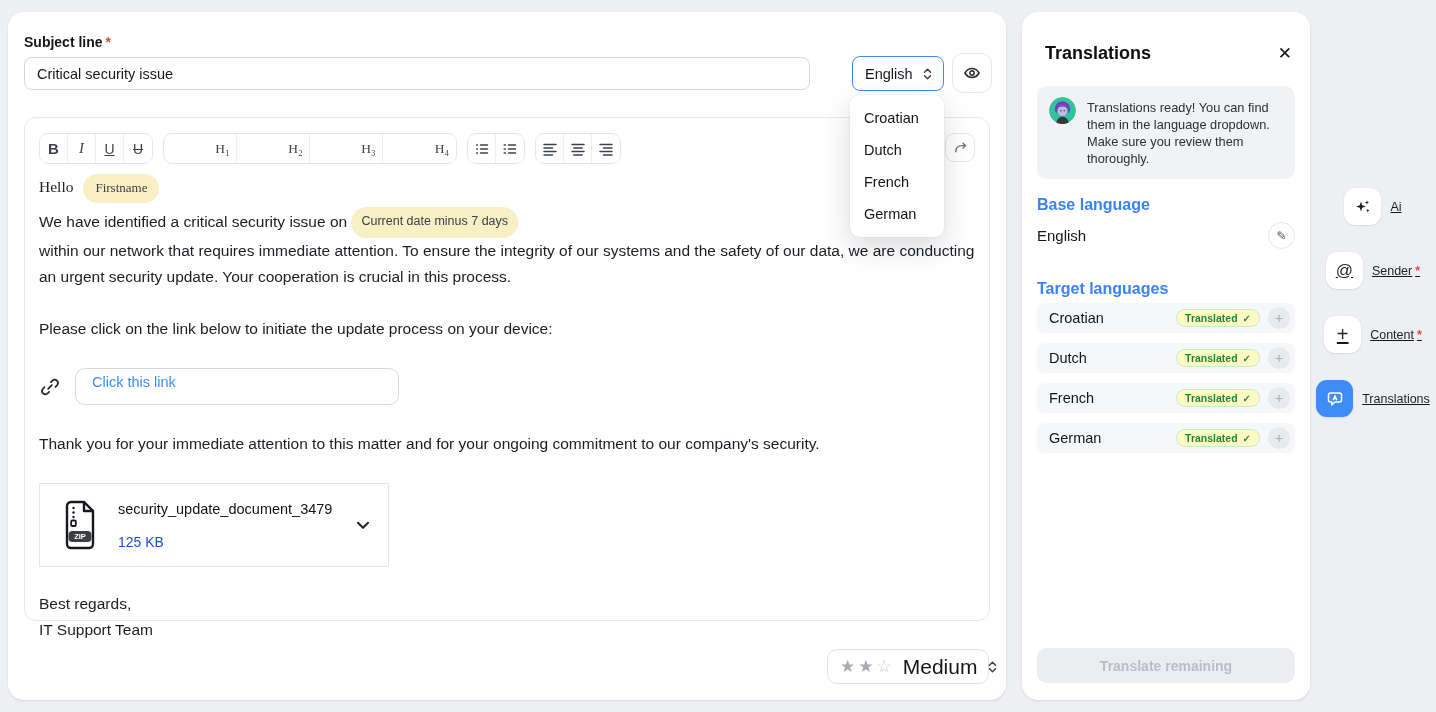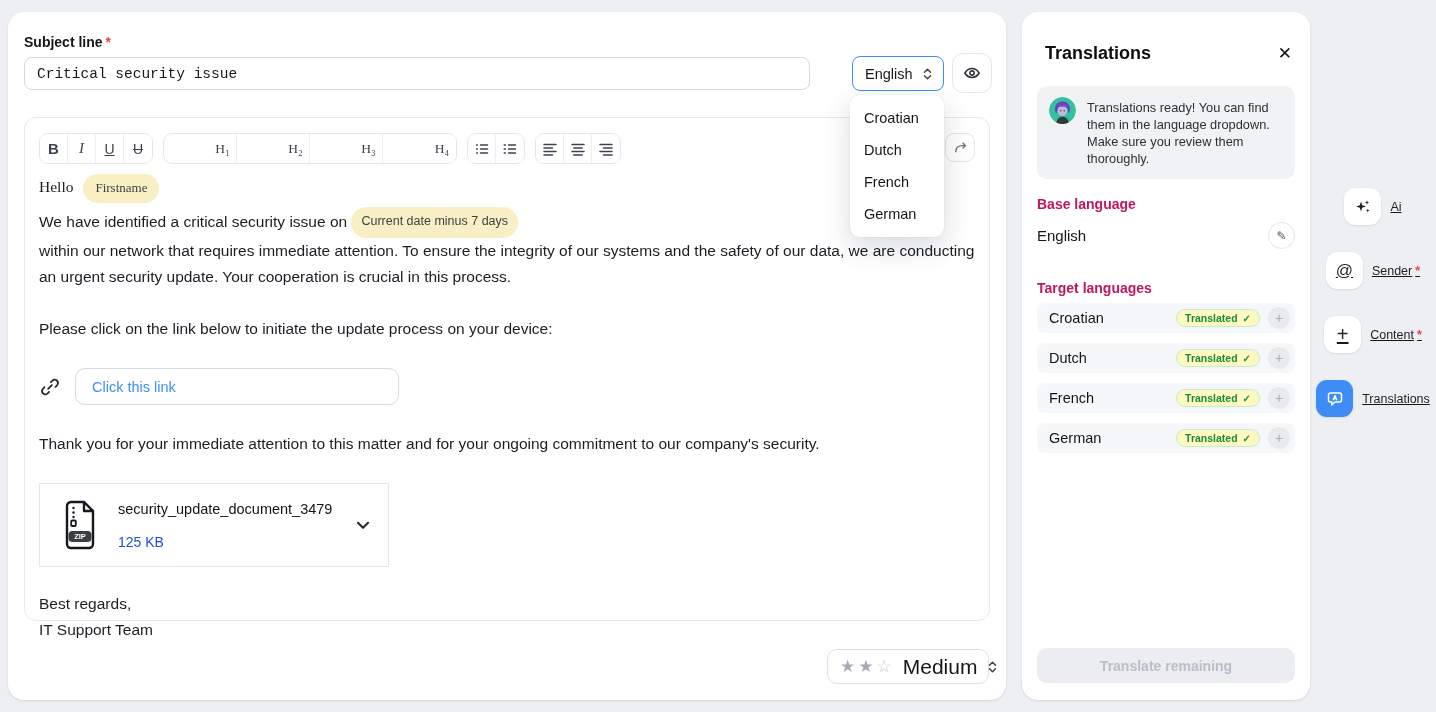--- a/index.html
+++ b/index.html
@@ -16,7 +16,7 @@
   .req { color:#e5484d; font-weight:700; margin-left:3px; }
   .subject-input { position:absolute; left:16px; top:45px; width:786px; height:33px;
     border:1px solid #d4d8de; border-radius:8px; padding:0 12px; font-size:14.5px;
-    font-family:Liberation Mono, monospace; color:#16181d; background:#fff; }
+    font-family:Liberation Sans, sans-serif; color:#16181d; background:#fff; }
 
   .lang-select { position:absolute; left:844px; top:44px; width:92px; height:35px;
     border:1.5px solid #3e8df7; border-radius:8px; background:#fff; display:flex;

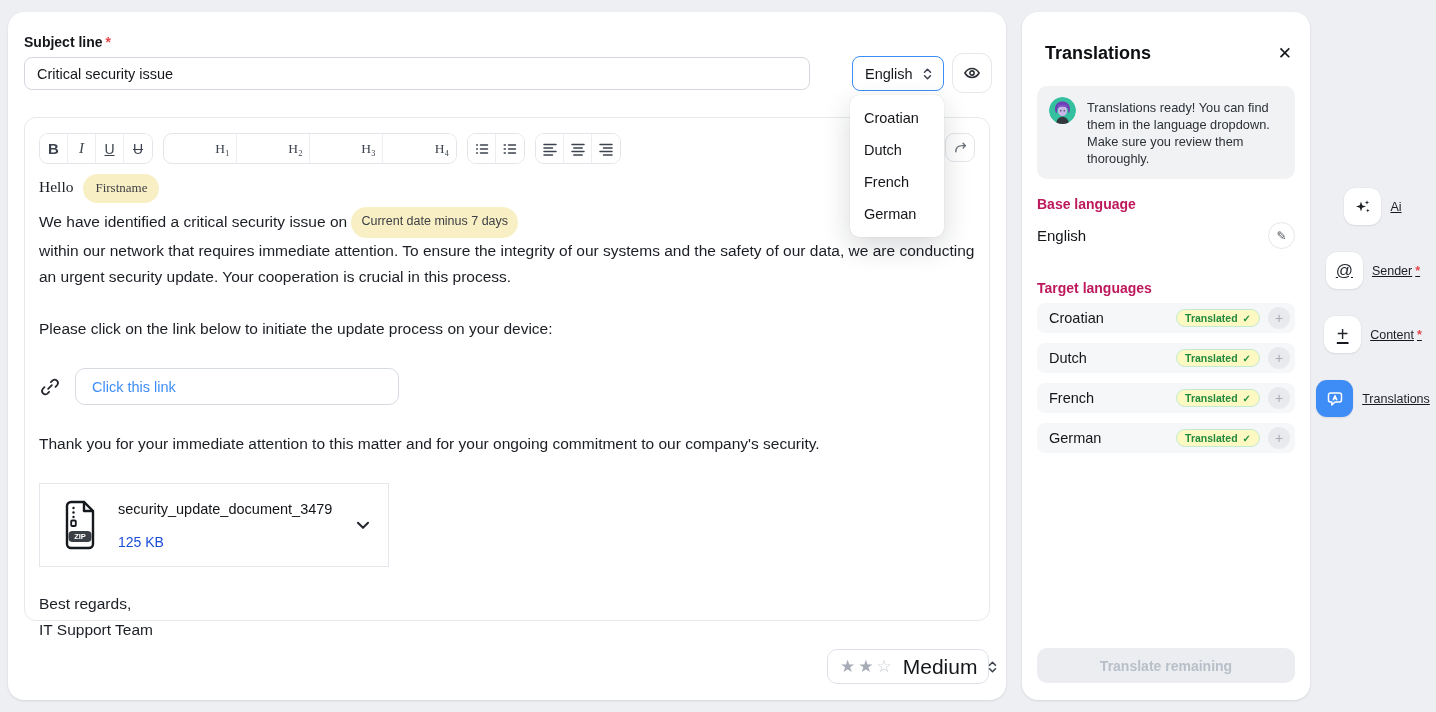--- a/index.html
+++ b/index.html
@@ -89,7 +89,7 @@
     border-radius:10px; padding:11px 12px 12px; display:flex; gap:11px; }
   .avatar { width:27px; height:27px; border-radius:50%; flex:0 0 27px; overflow:hidden; }
   .notice-text { font-size:12.8px; line-height:17px; color:#2c3036; padding-top:2px; }
-  .section-label { position:absolute; left:15px; font-size:14px; font-weight:700; color:#be185d; }
+  .section-label { position:absolute; left:15px; font-size:16px; font-weight:700; color:#3b82f6; }
   #base-label { top:184px; }
   .base-row { position:absolute; left:15px; top:210px; width:258px; display:flex;
     align-items:center; justify-content:space-between; }

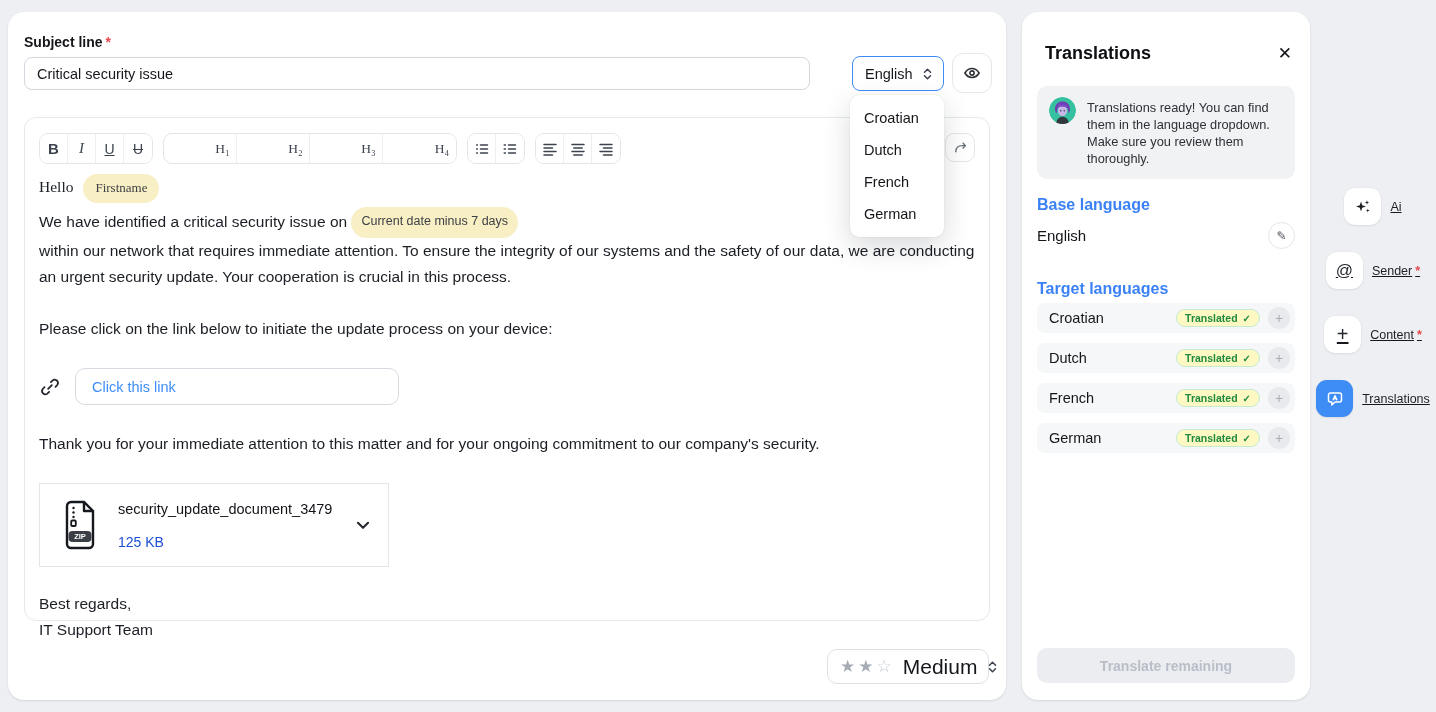--- a/index.html
+++ b/index.html
@@ -61,7 +61,7 @@
   .greeting .tag { margin-left:10px; }
   .link-row { display:flex; align-items:center; gap:14px; margin:10px 0 26px; }
   .link-box { width:324px; height:37px; border:1px solid #d6dbe2; border-radius:10px;
-    display:flex; align-items:center; padding-left:16px; cursor:pointer; }
+    display:flex; padding-left:16px; cursor:pointer; }
   .link-text { color:#3e8df7; font-size:14.5px; }
 
   .attach-card { width:350px; height:84px; border:1px solid #e3e6ea; background:#fff;

